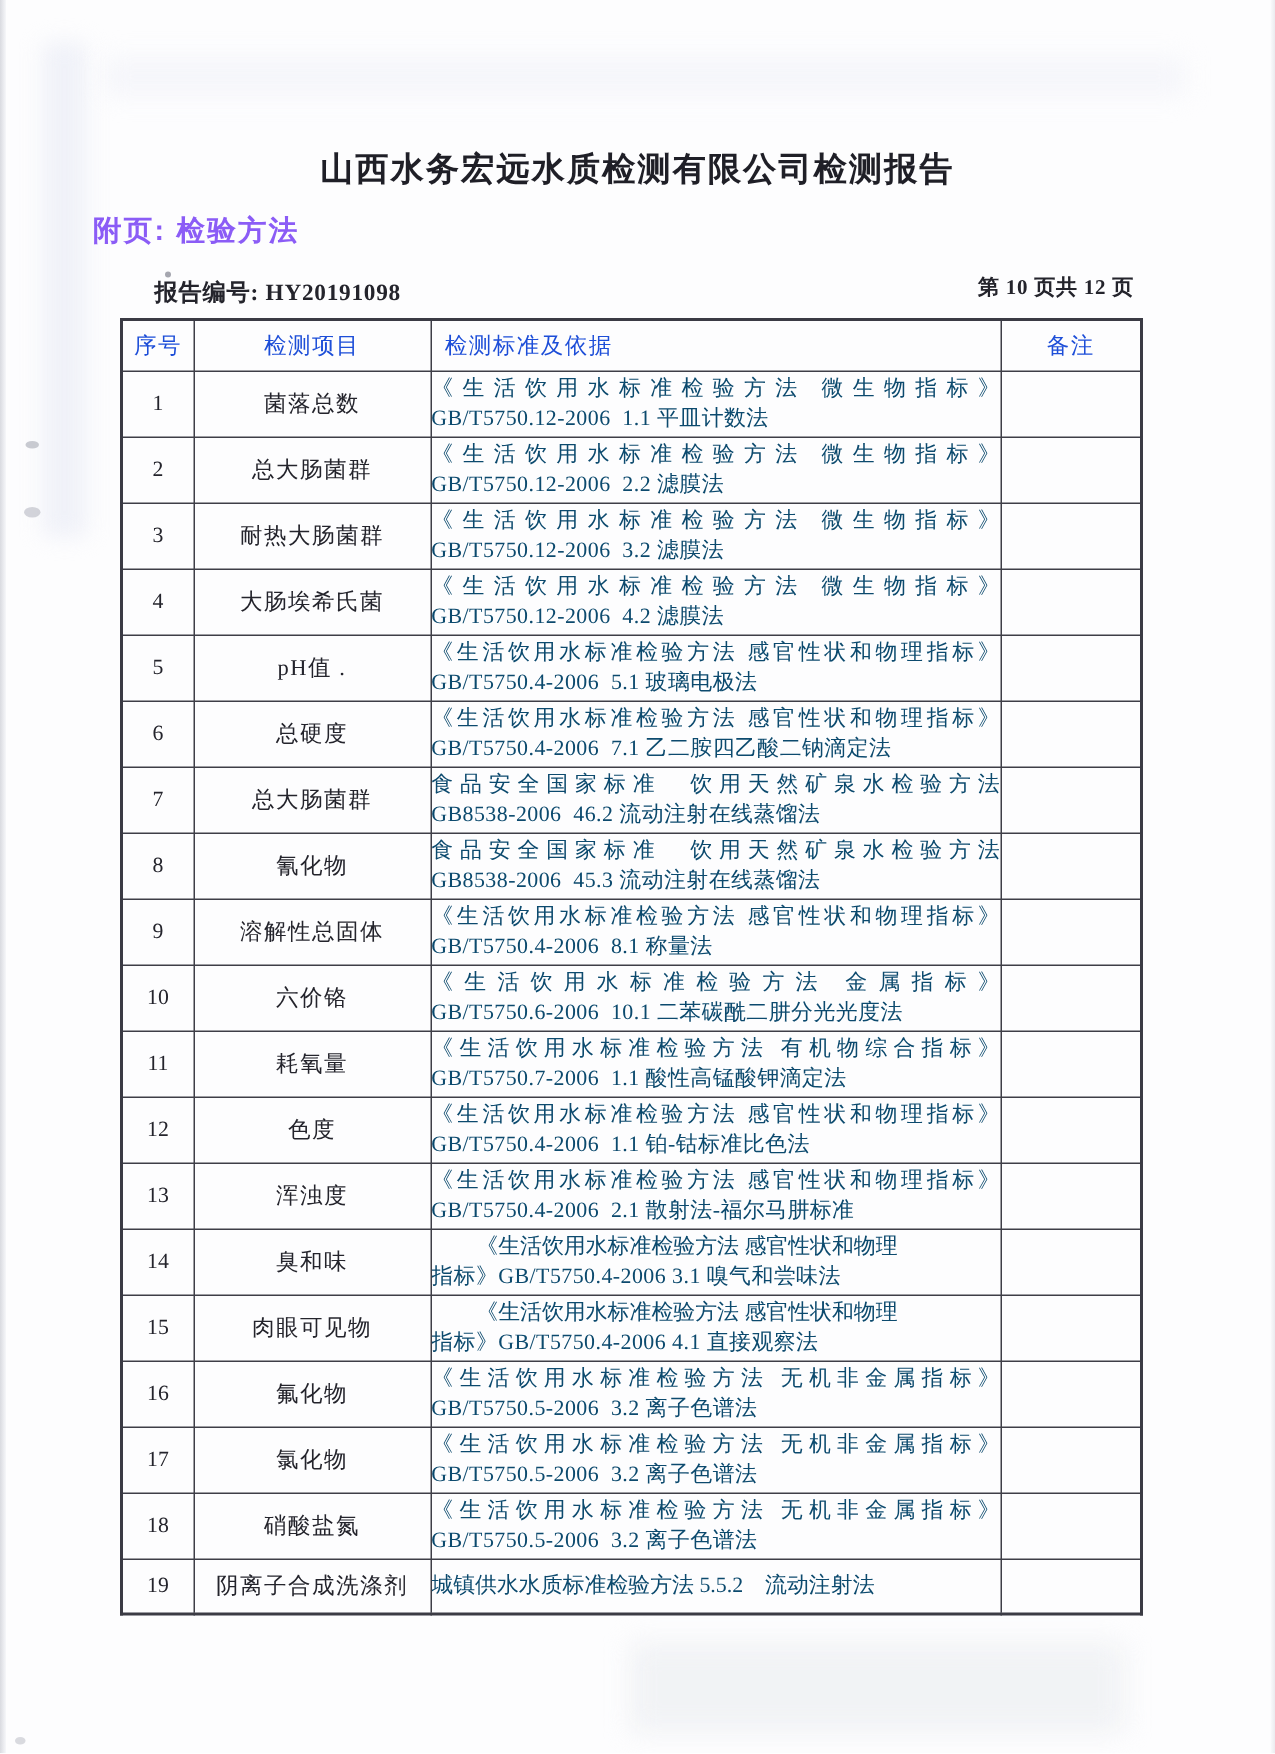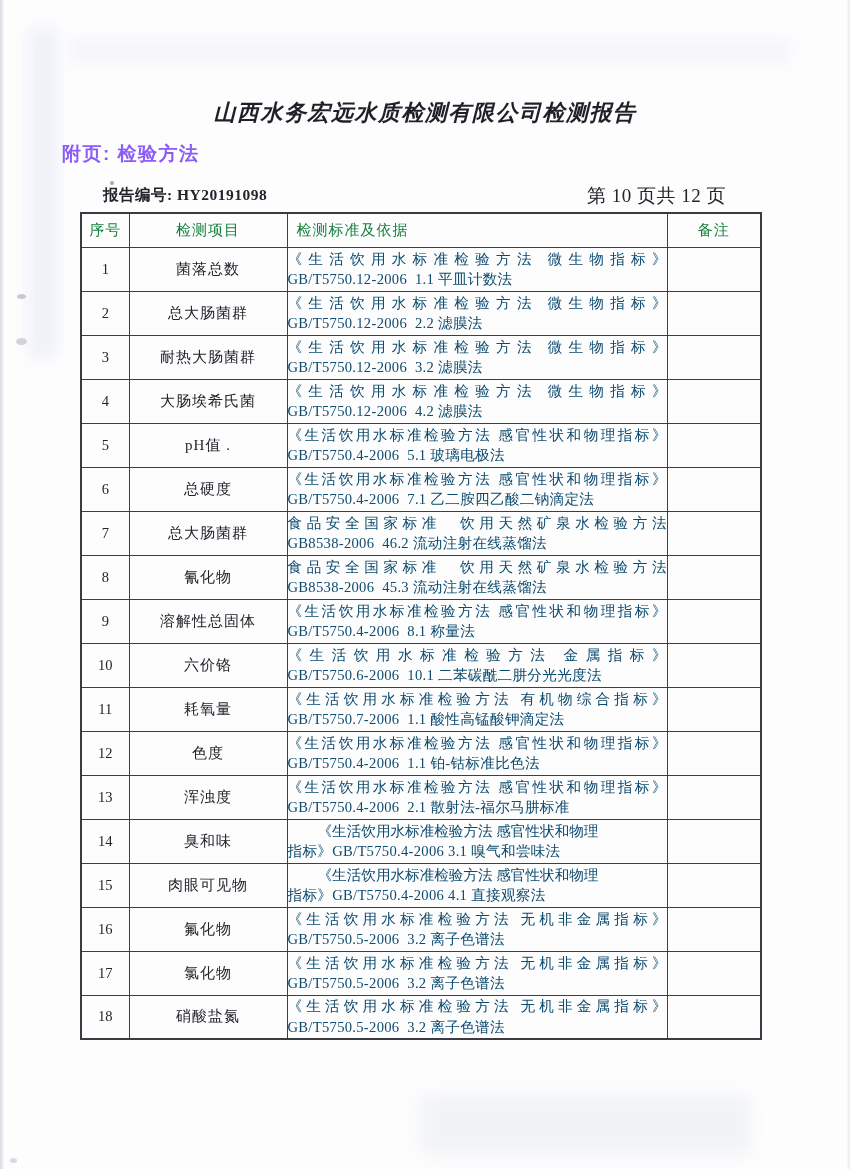--- a/index.html
+++ b/index.html
@@ -28,7 +28,7 @@
   .title{
     position:absolute; top:98px; left:0; width:100%; text-align:center;
     font-family:"Liberation Sans", sans-serif; font-weight:700;
-    font-size:22px; letter-spacing:1.5px; color:#1f1f27;font-style:italic;
+    font-size:22px; letter-spacing:1.5px; color:#1f1f27;
   }
   .subtitle{
     position:absolute; top:141px; left:62px;

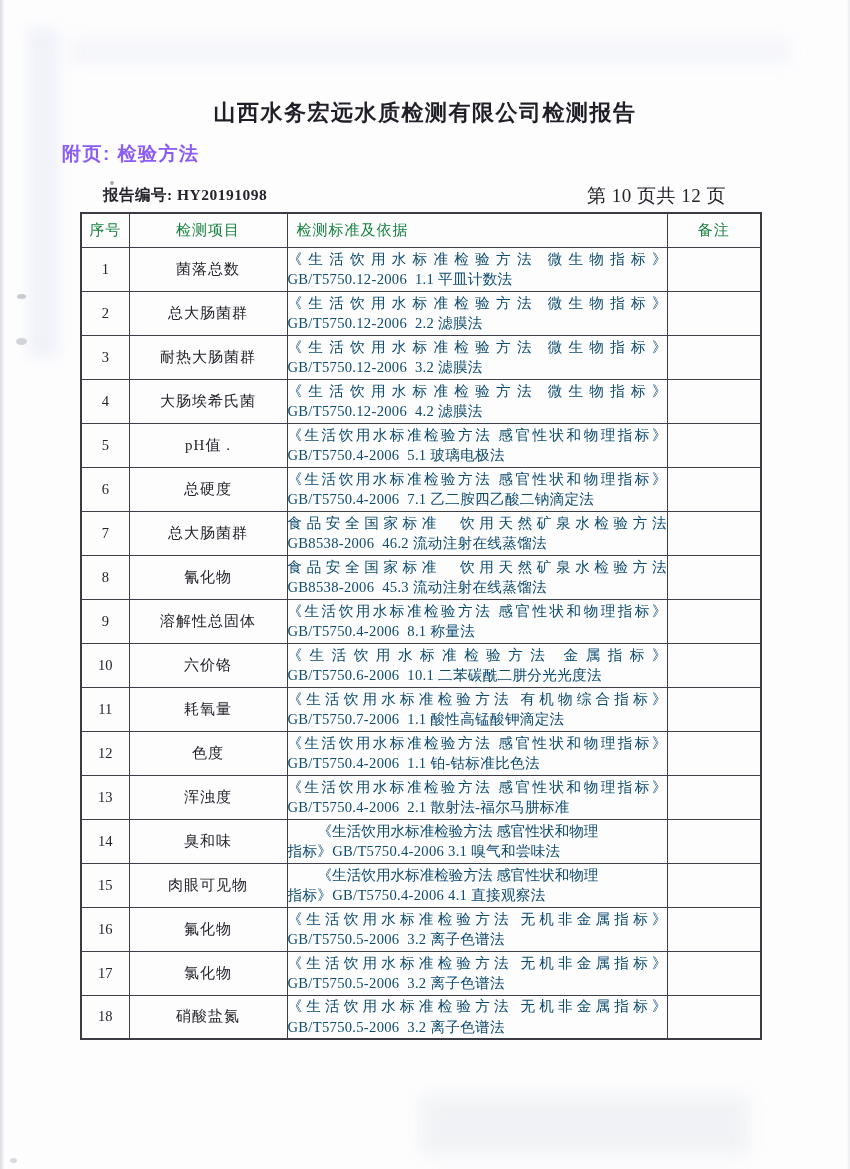--- a/index.html
+++ b/index.html
@@ -40,8 +40,8 @@
     font-weight:700; font-size:15.5px; letter-spacing:.5px;
   }
   .page-info{
-    position:absolute; top:183px; right:124px;
-    font-weight:400; font-size:19px; letter-spacing:.5px;
+    position:absolute; top:183px; right:94px;
+    font-weight:700; font-size:14px; letter-spacing:.5px;
   }
   
   table.methods{

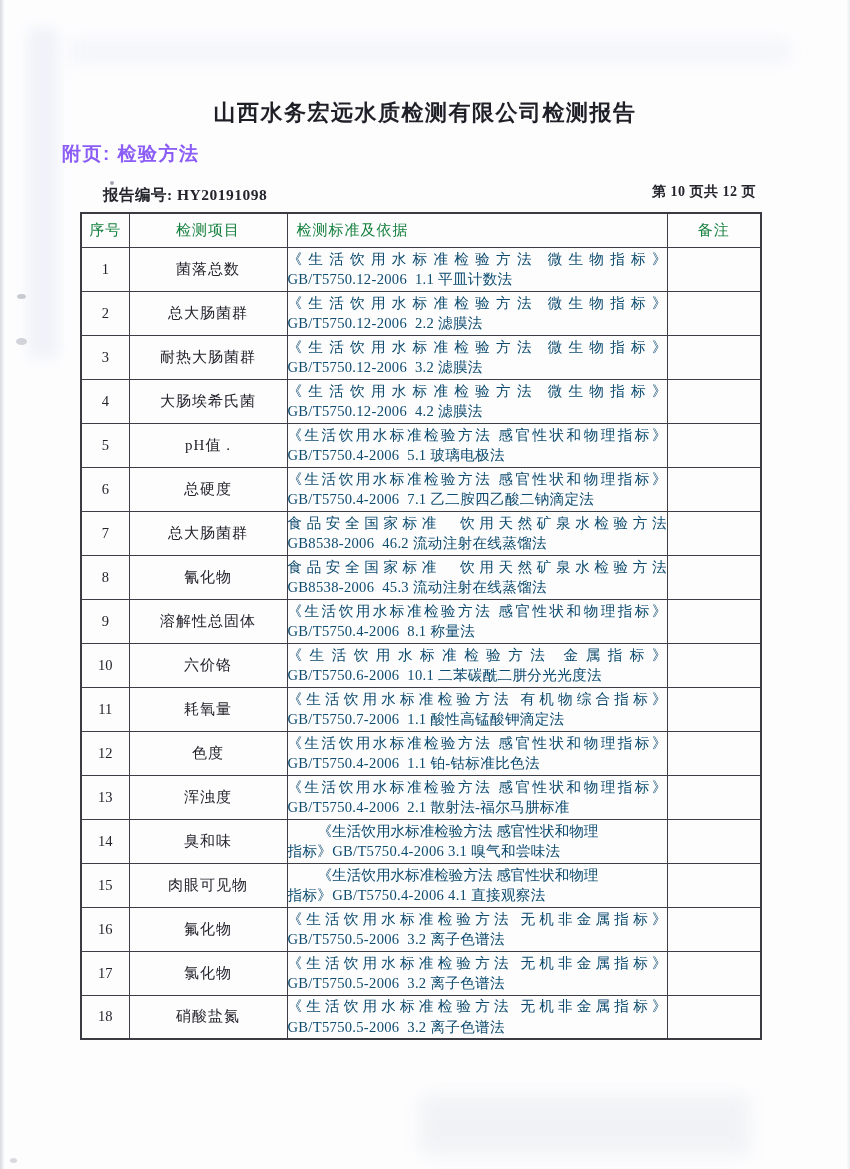--- a/index.html
+++ b/index.html
@@ -56,7 +56,7 @@
   .methods tbody tr{ height:44px; }
   .methods tbody tr.single{ height:37px; }
   .methods th{
-    font-weight:400; font-size:15px; letter-spacing:1px; color:#15803d;
+    font-weight:400; font-size:15px; letter-spacing:1px; color:#1d4ed8;
   }
   th.h-std{ text-align:left; padding-left:9px; }
   .no-cell{ text-align:center; font-size:14.5px; }

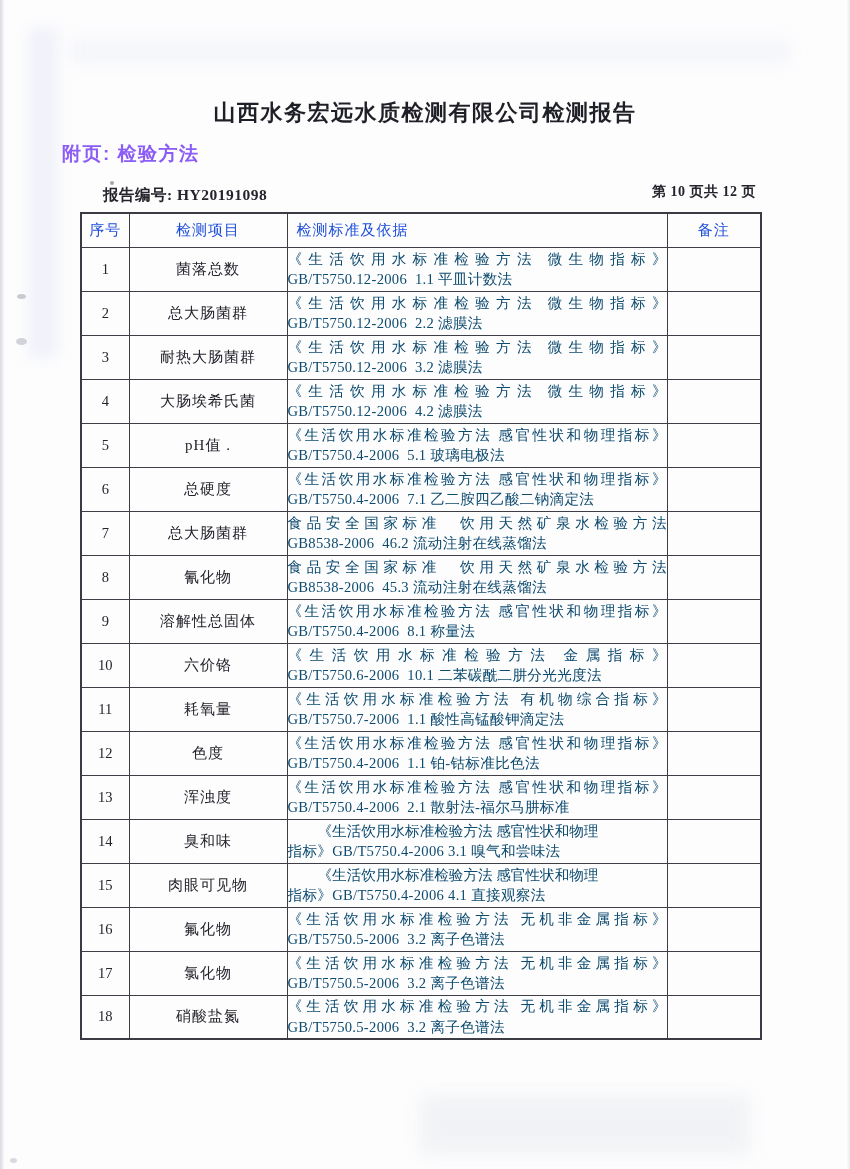--- a/index.html
+++ b/index.html
@@ -268,6 +268,15 @@
       </td>
       <td class="remark-cell"></td>
     </tr>
+        <tr class="single">
+      <td class="no-cell">19</td>
+      <td class="item-cell">阴离子合成洗涤剂</td>
+      <td class="std-cell">
+        <div class="l1">城镇供水水质标准检验方法 5.5.2　流动注射法</div>
+
+      </td>
+      <td class="remark-cell"></td>
+    </tr>
       </tbody>
   </table>
 

